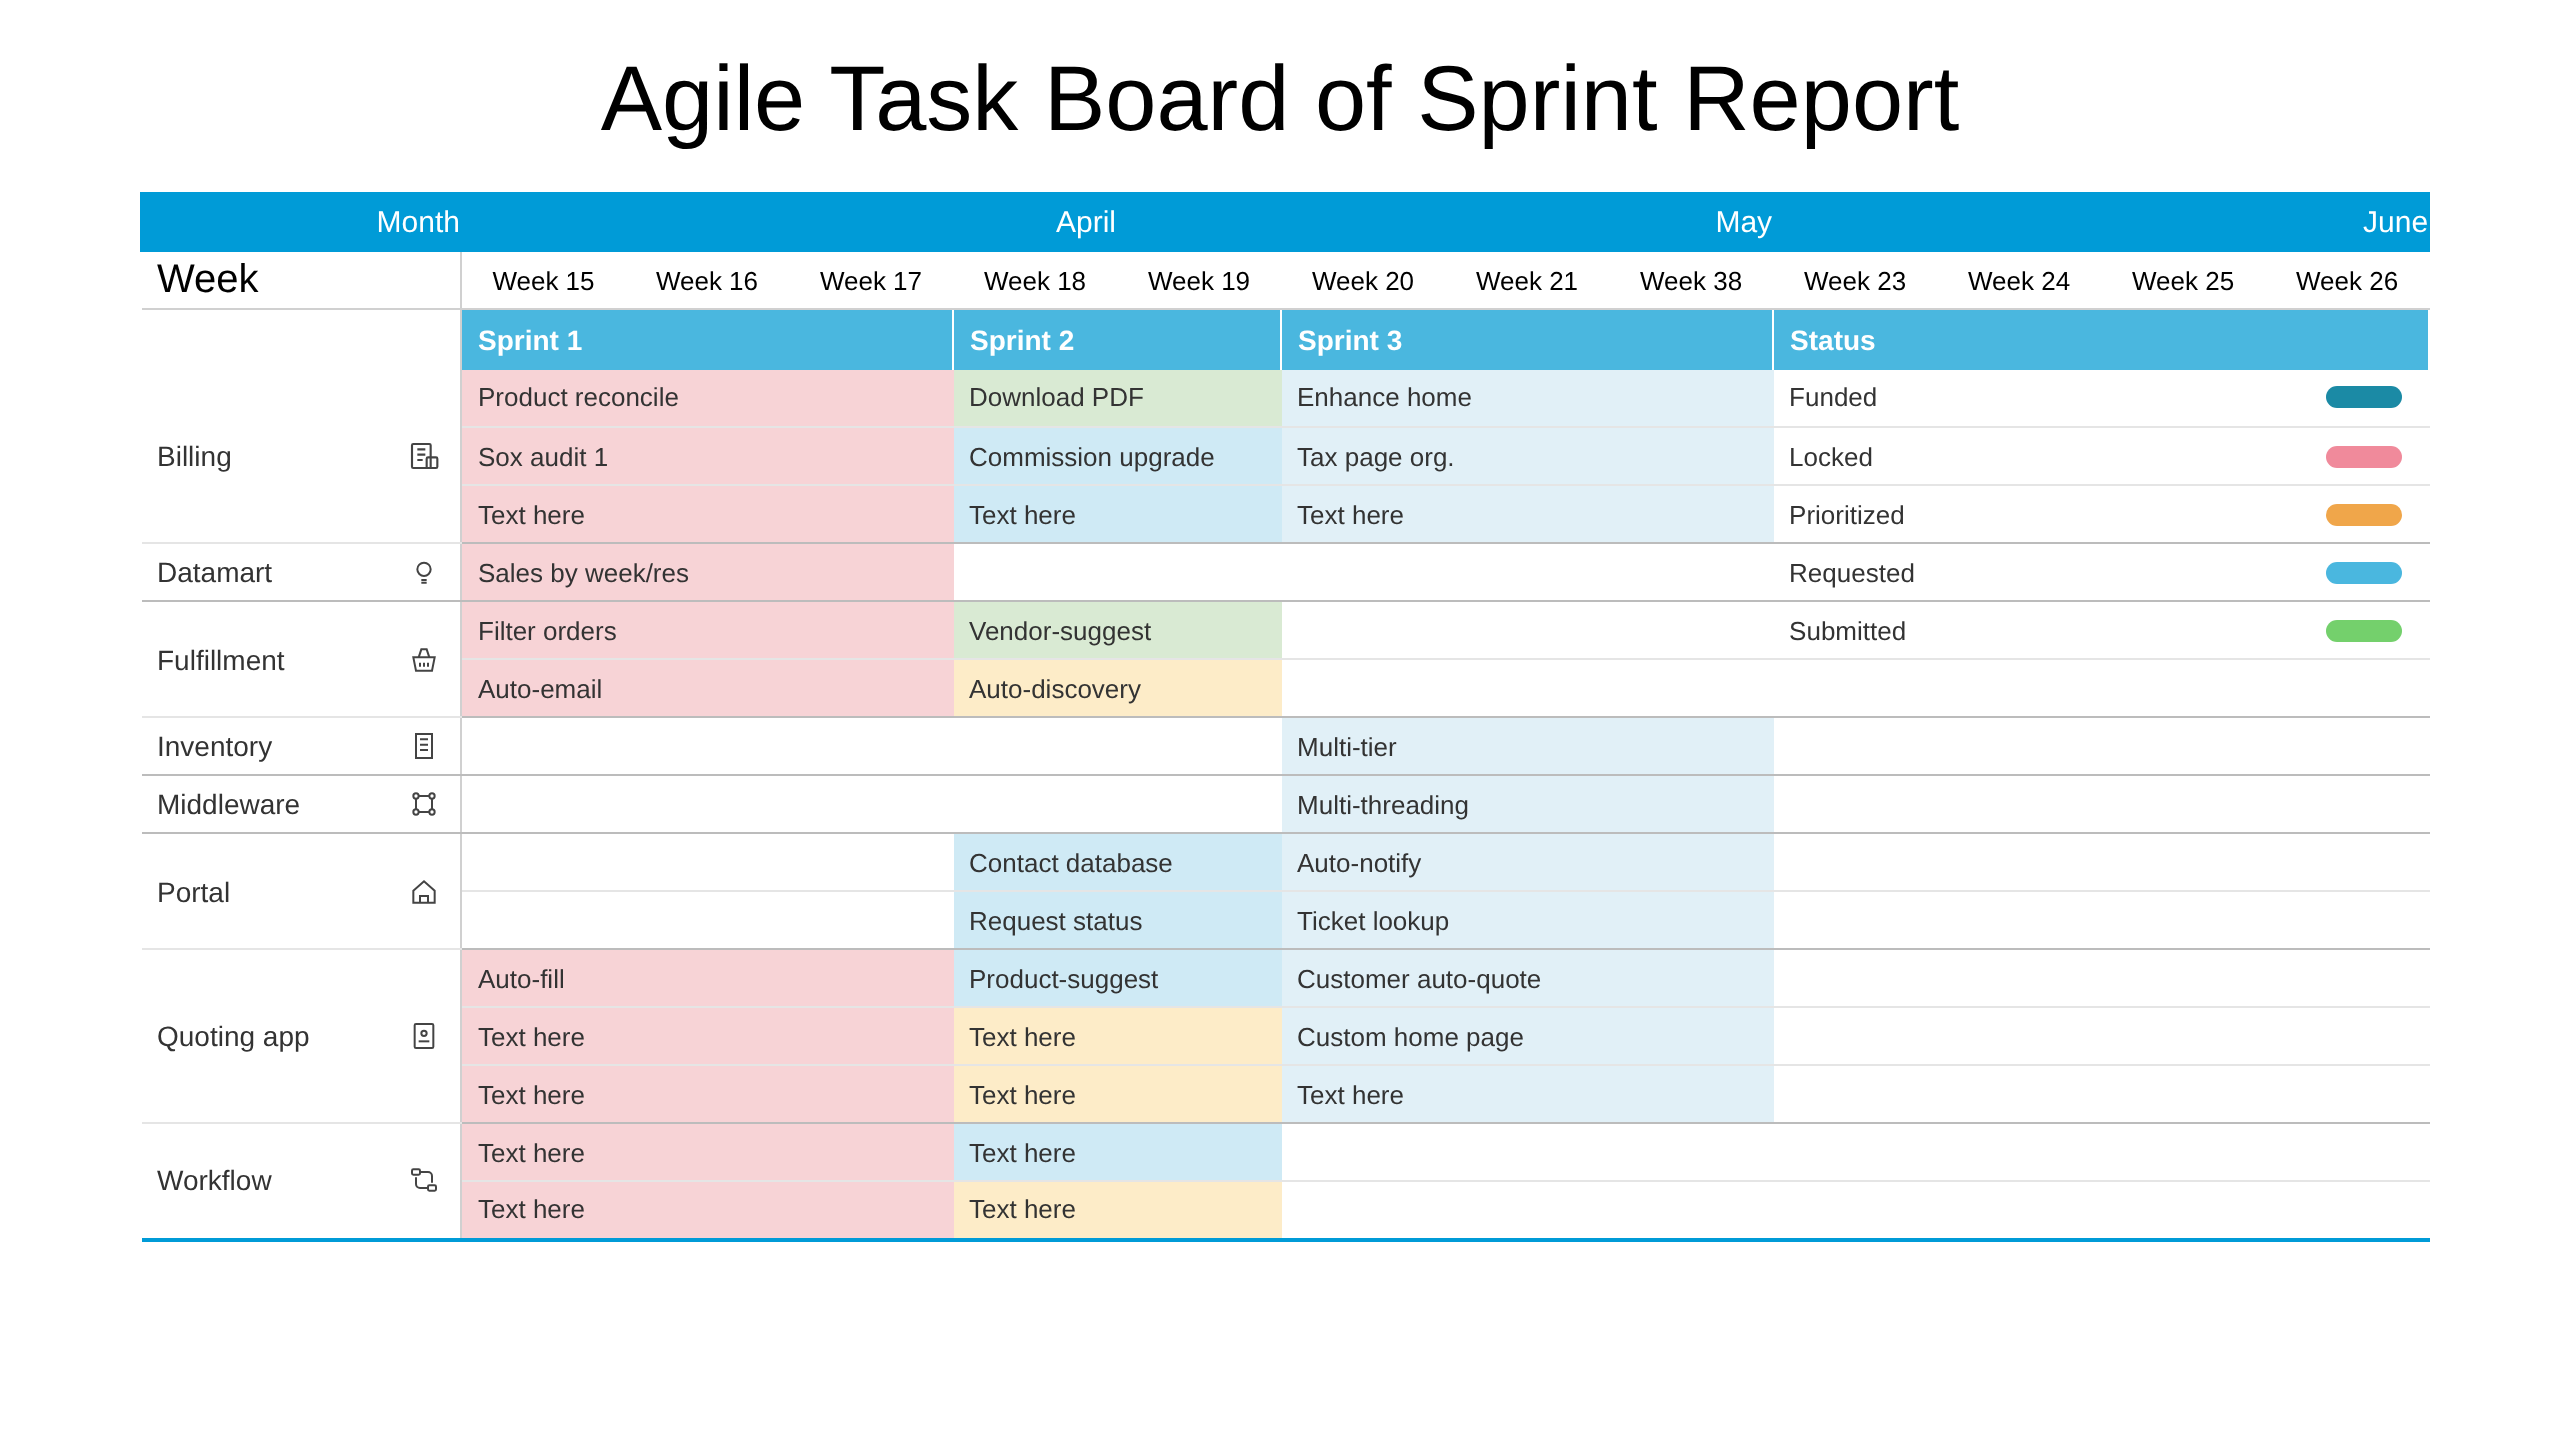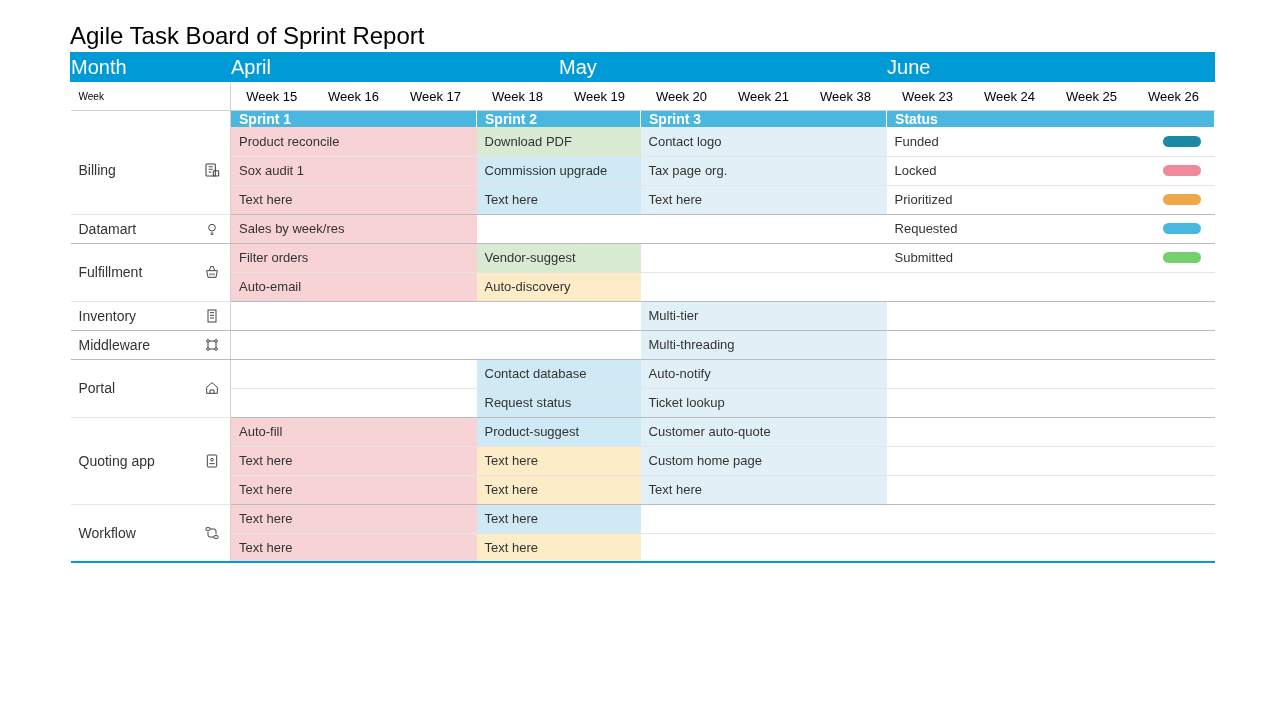--- a/index.html
+++ b/index.html
@@ -14,10 +14,11 @@
     padding: 22px 70px 20px 70px;
   }
   .title {
-    font-size: 24px;
+    text-align: center;
+    font-size: 46px;
     font-weight: 400;
     color: #000;
-    margin-bottom: 2px;
+    margin-bottom: 20px;
   }
   .subtitle {
     text-align: center;

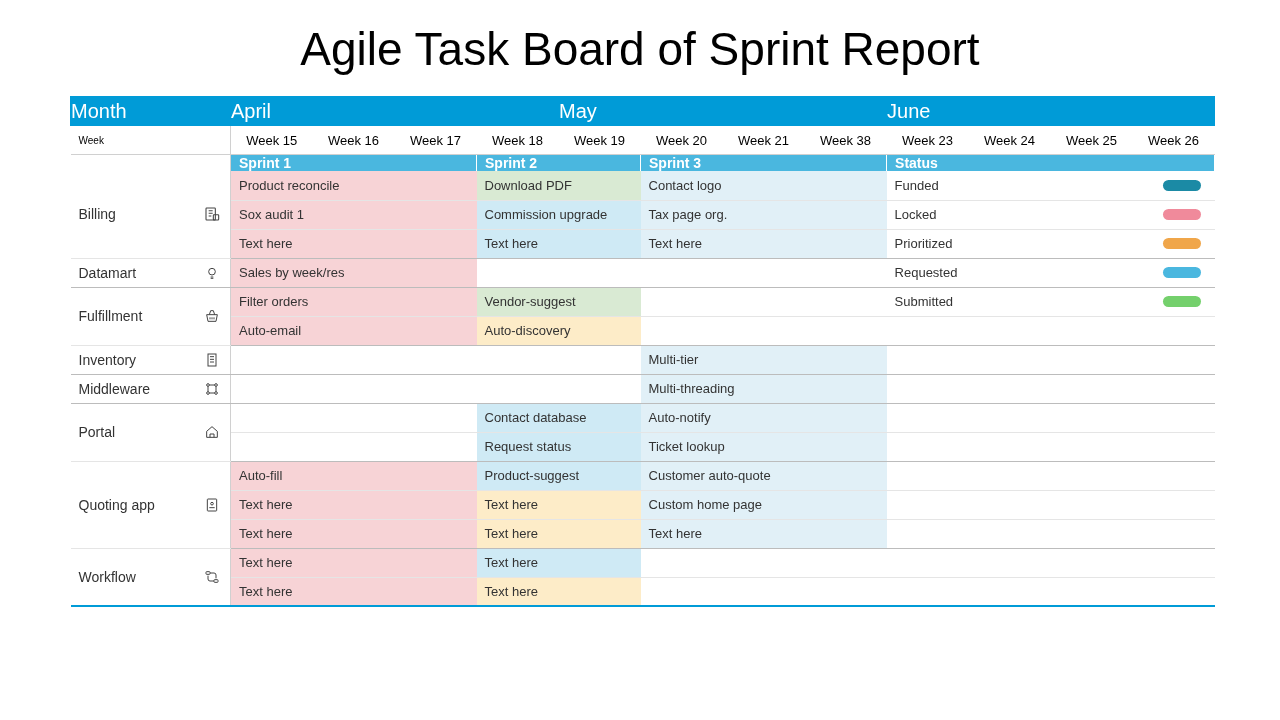--- a/index.html
+++ b/index.html
@@ -51,8 +51,8 @@
     background:#009bd7;
     color:#fff;
     font-weight: 400;
-    font-size: 20px;
-    text-align:left;
+    font-size: 15px;
+    text-align:right;
     border:1px solid #009bd7;
   }
   .month-row th.month-label{

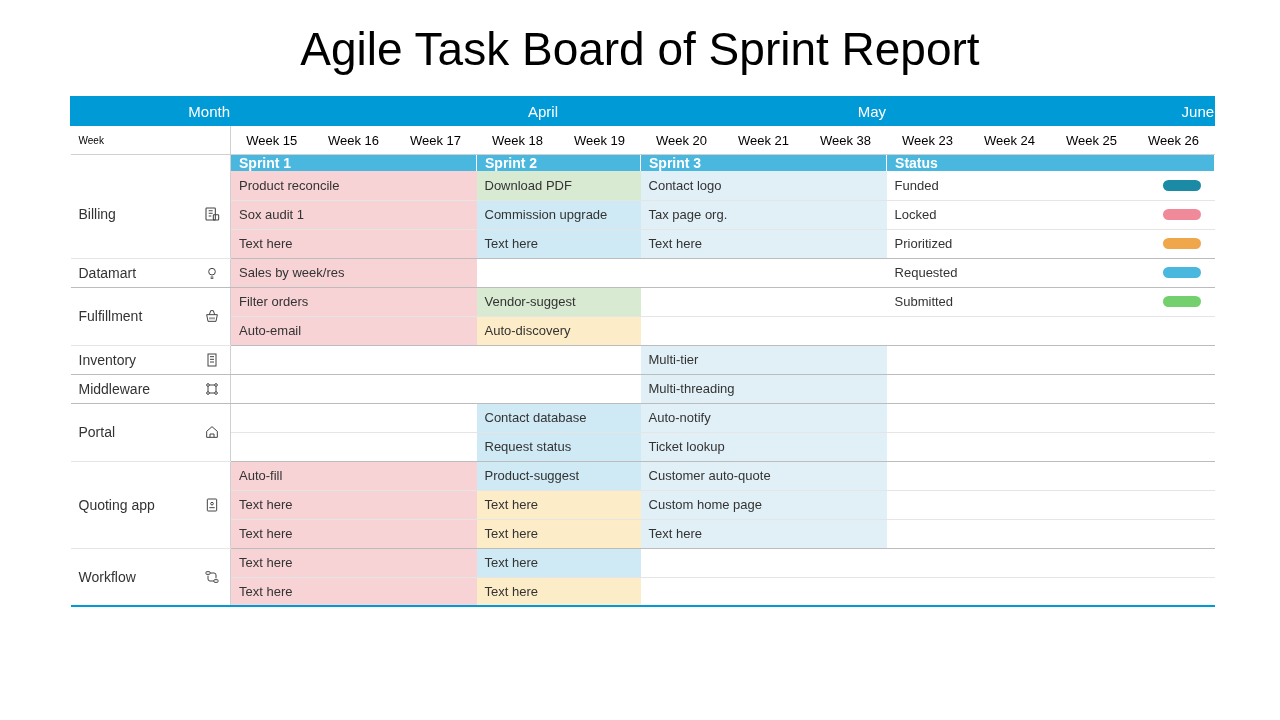--- a/index.html
+++ b/index.html
@@ -69,7 +69,7 @@
   .week-row td.row-label{
     text-align:left;
     padding-left:8px;
-    font-size:10px;
+    font-size:20px;
     border-right:1px solid #d0d0d0;
     border-left:none;
   }

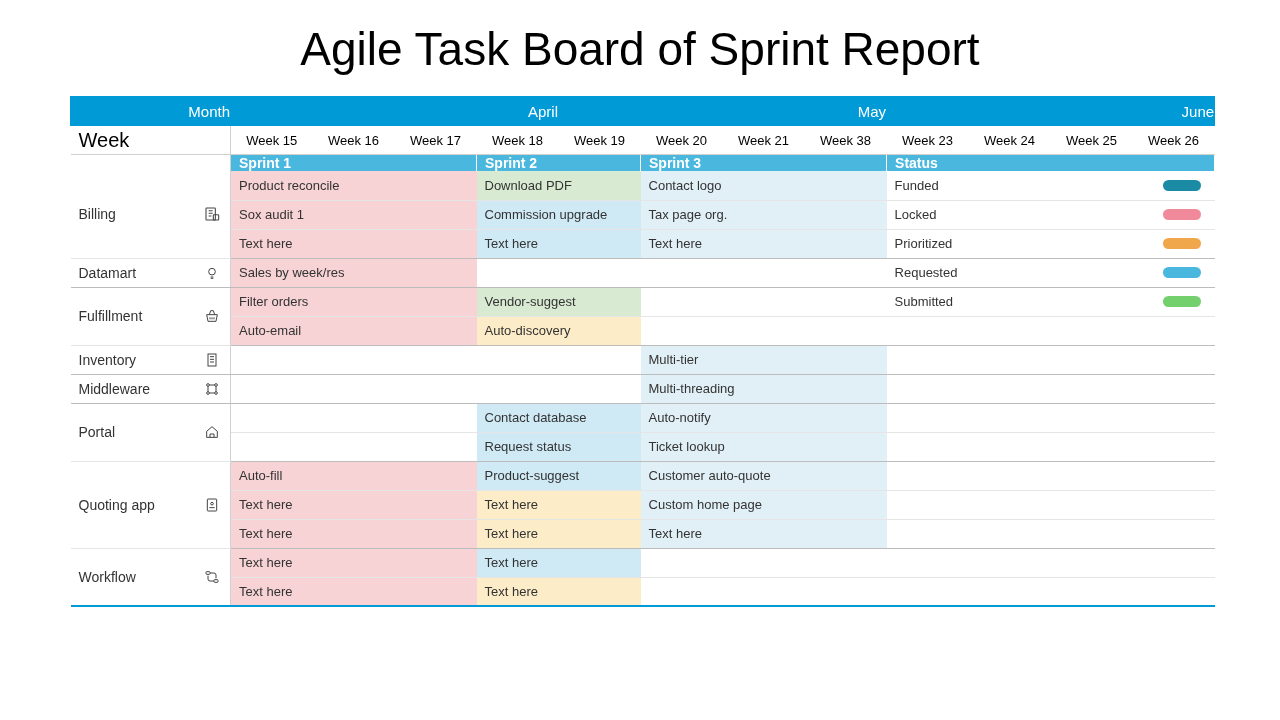--- a/index.html
+++ b/index.html
@@ -81,7 +81,7 @@
     font-size:14px;
     padding-left:8px;
     border-right:1px solid #fff;
-    height:16px;
+    height:30px;
   }
   .sprint-row td.empty-lead{
     background:#fff;

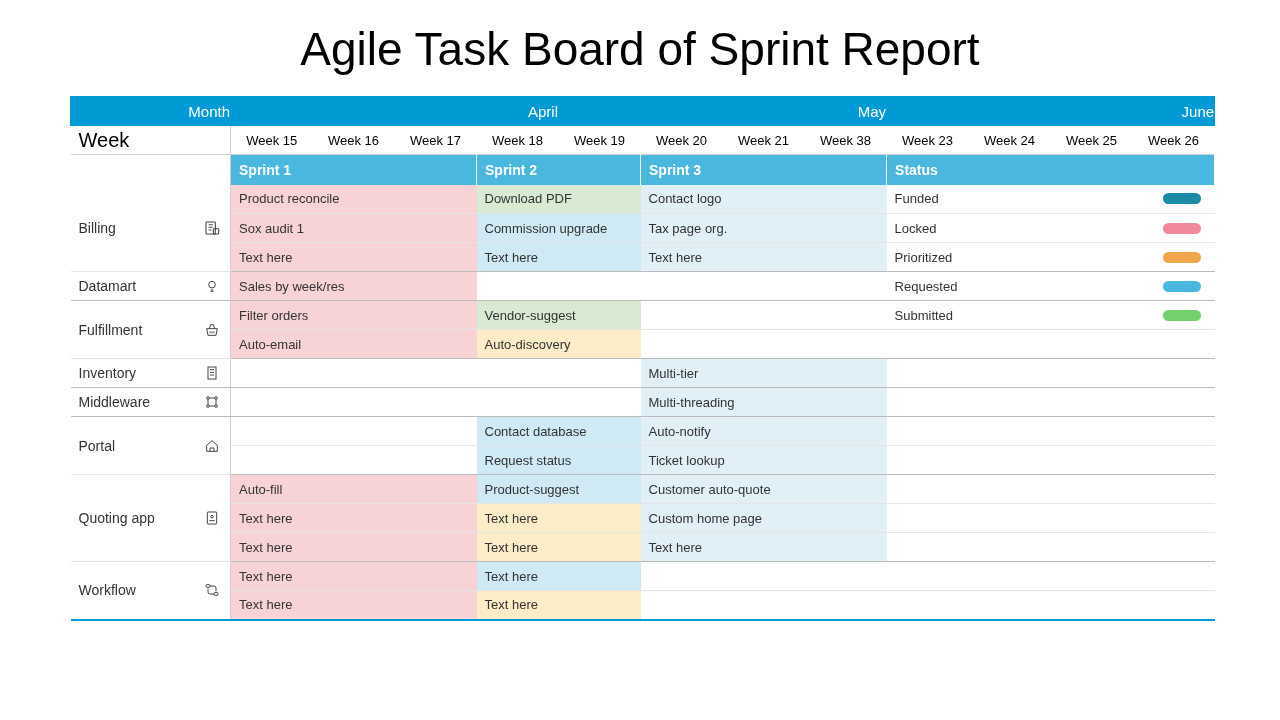--- a/index.html
+++ b/index.html
@@ -204,7 +204,7 @@
       </td>
       <td colspan="3" class="c-pink">Product reconcile</td>
       <td colspan="2" class="c-green">Download PDF</td>
-      <td colspan="3" class="c-ltblue">Contact logo</td>
+      <td colspan="3" class="c-ltblue">Enhance home</td>
       <td colspan="4" class="status-cell"><span>Funded</span><span class="pill p-teal"></span></td>
     </tr>
     <tr class="body-row">

